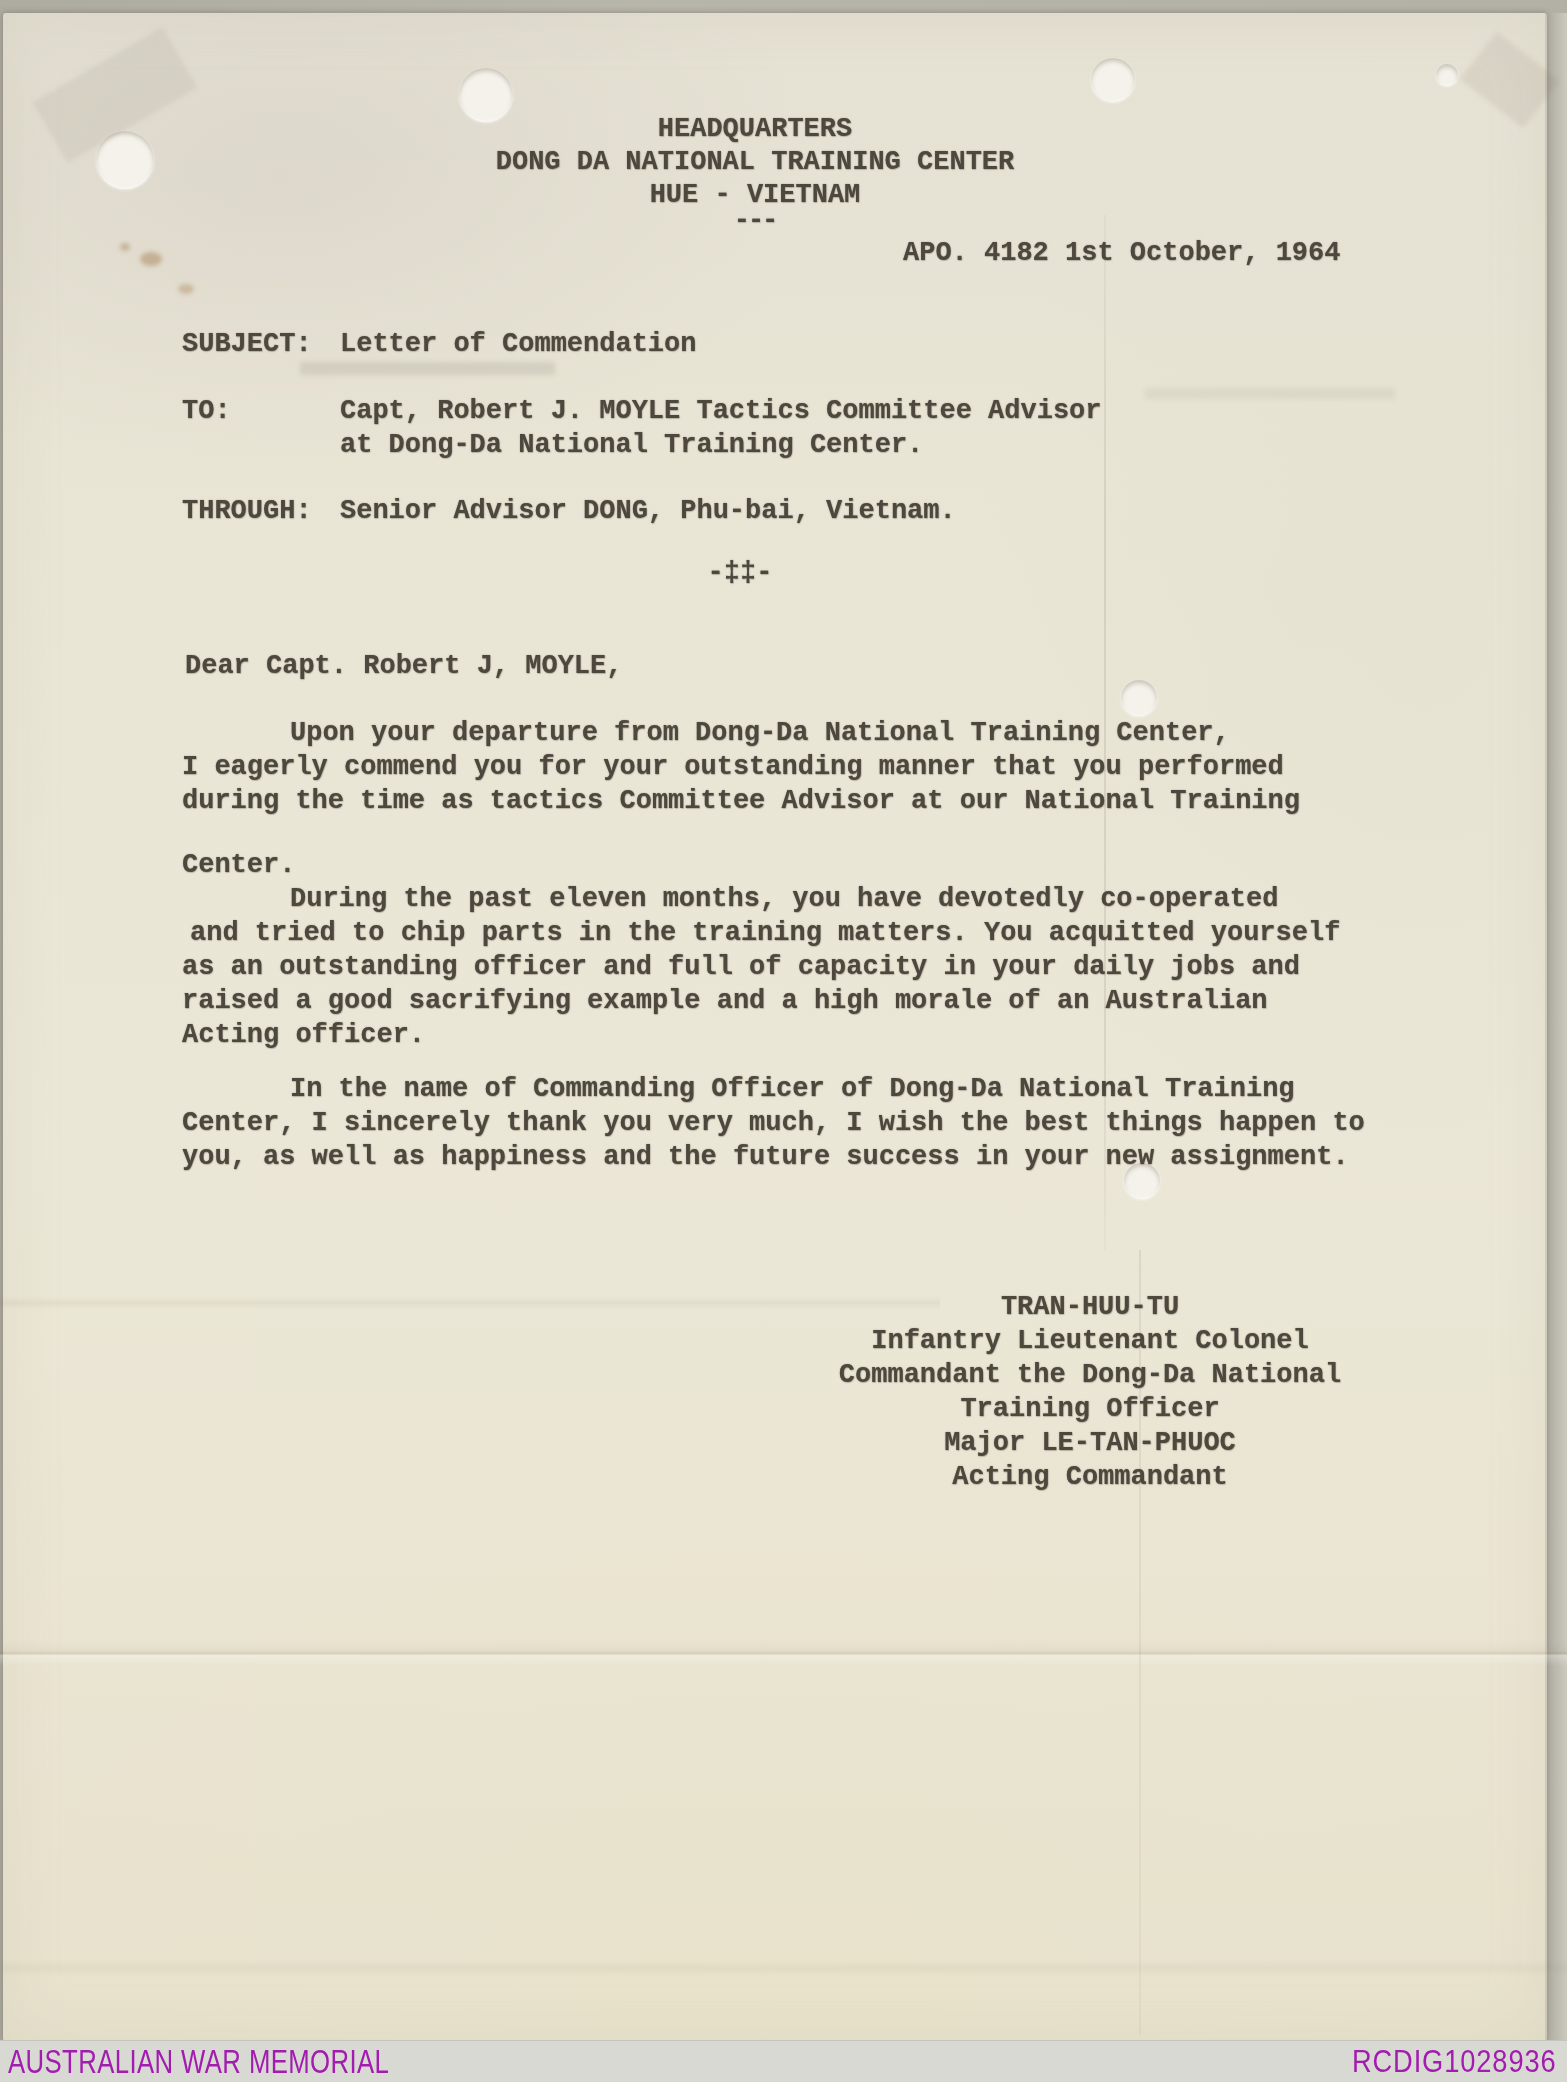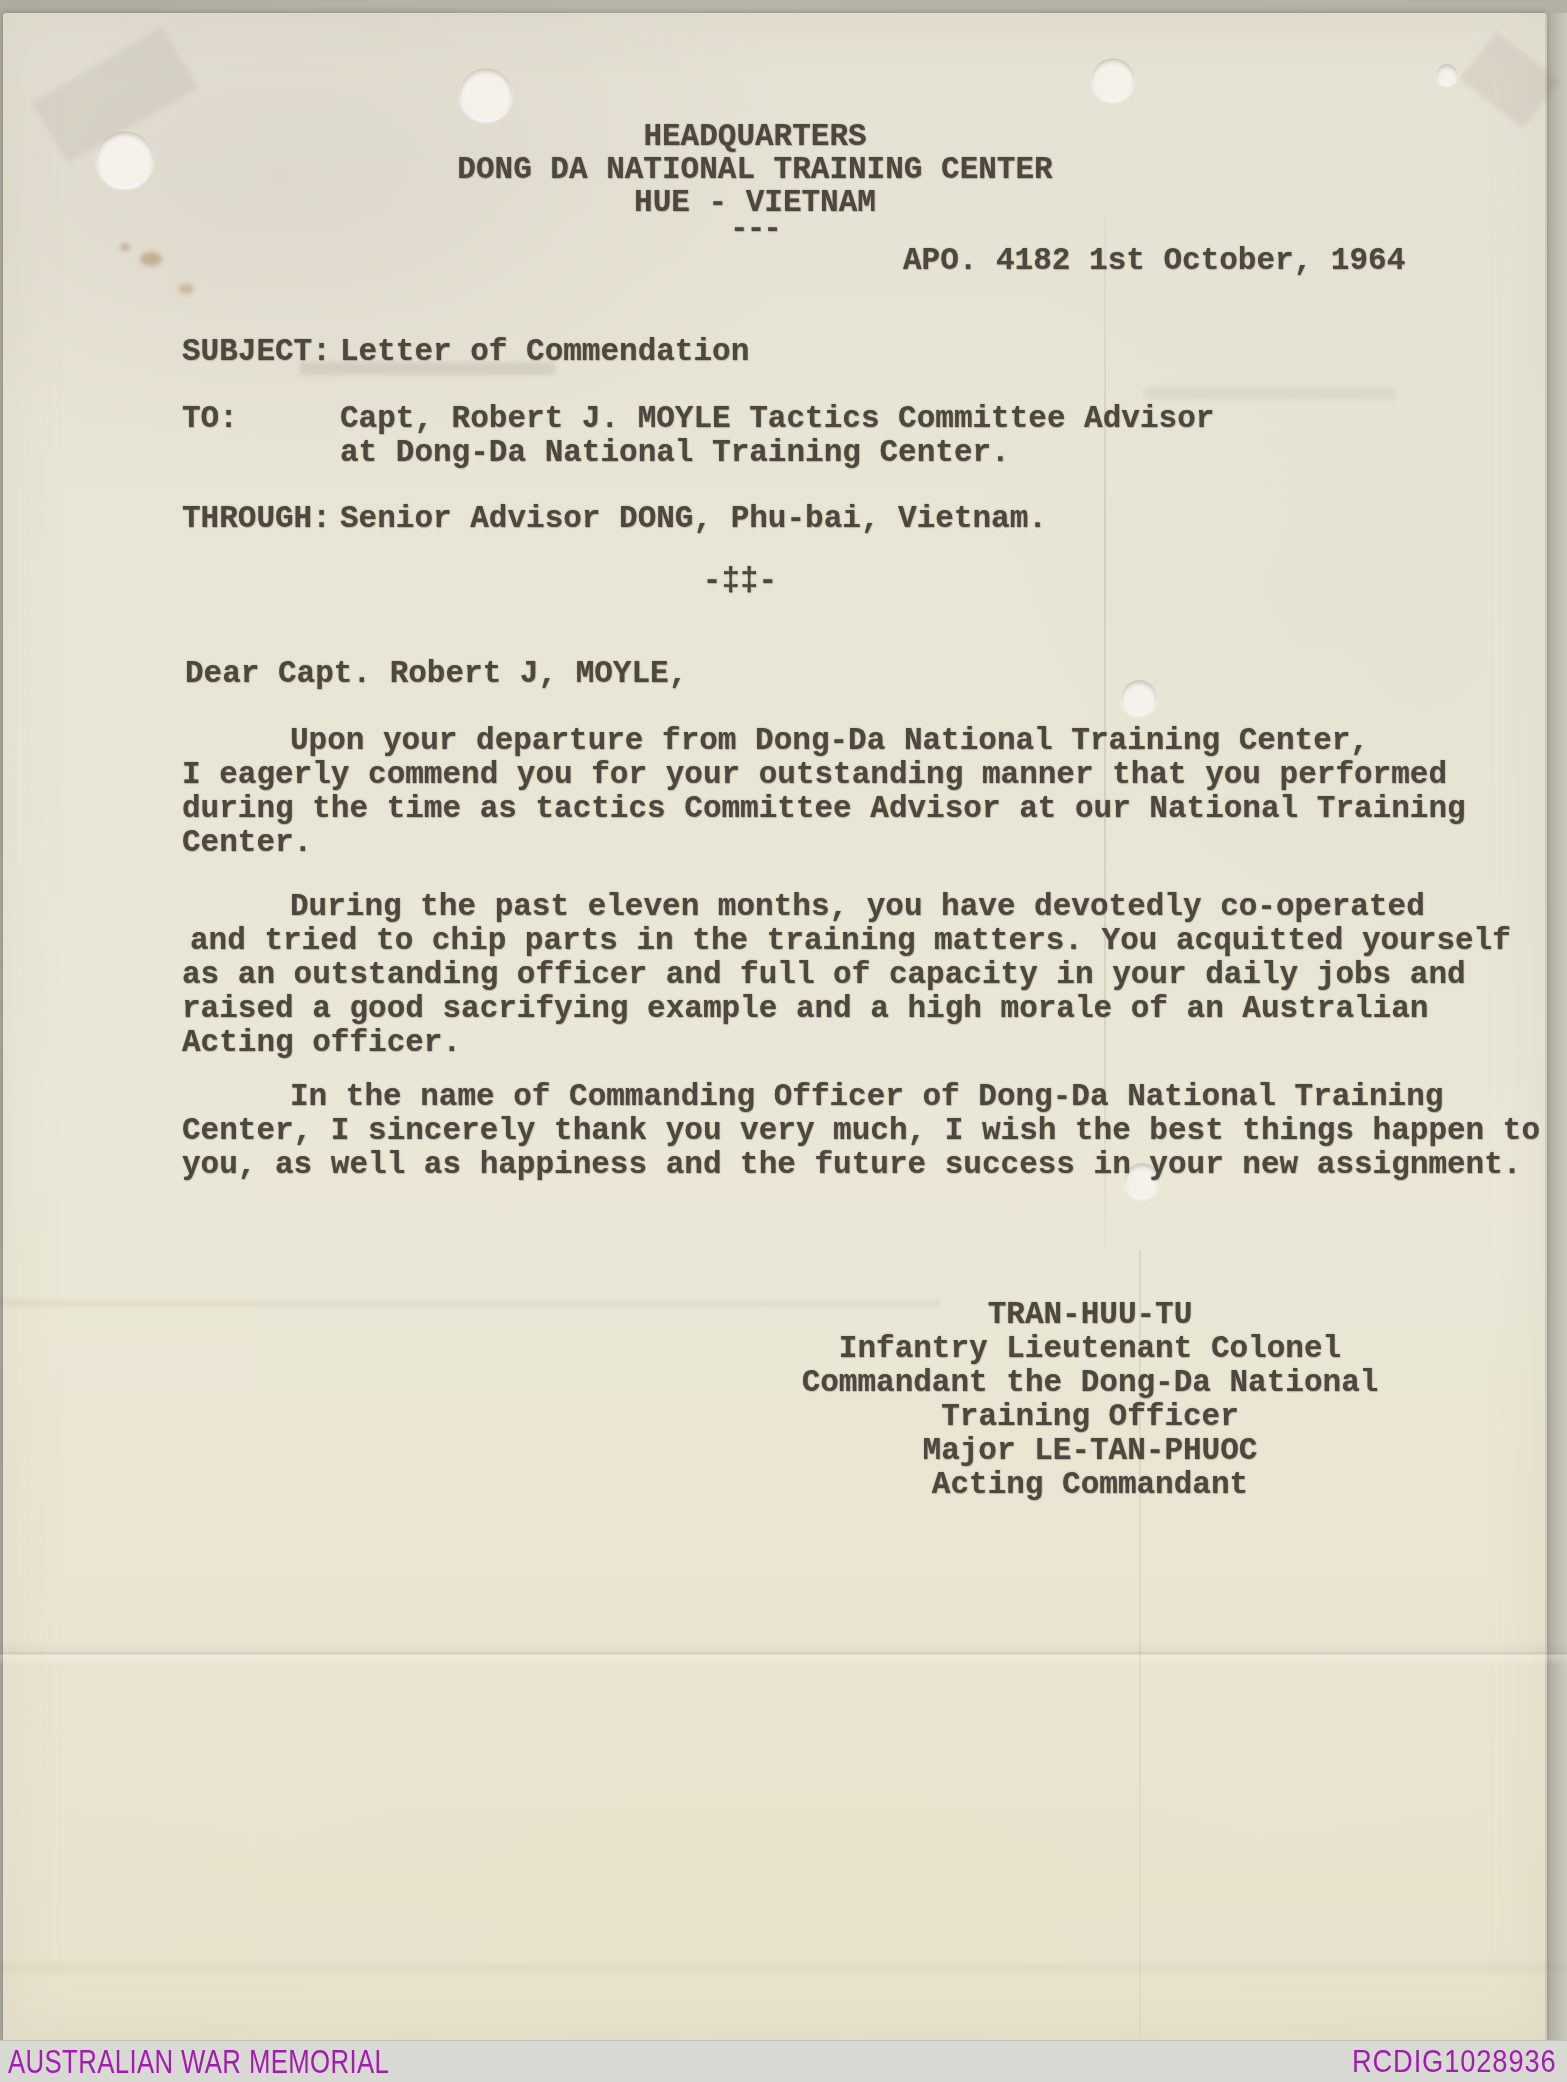--- a/index.html
+++ b/index.html
@@ -18,9 +18,9 @@
   .edge-right{position:absolute;right:0;top:13px;width:22px;height:2028px;
          background:linear-gradient(90deg,rgba(150,145,132,0.25),#ccc9be);}
   
-  .t{position:absolute;font-size:31px;line-height:34px;font-weight:700;color:#4d473e;
+  .t{position:absolute;font-size:27px;line-height:34px;font-weight:700;color:#4d473e;
      letter-spacing:0;white-space:pre;
-     text-shadow:0 0 1.4px rgba(77,70,58,0.55),0.6px 0.6px 0.8px rgba(90,82,68,0.25);margin-top:8px;}
+     text-shadow:0 0 1.4px rgba(77,70,58,0.55),0.6px 0.6px 0.8px rgba(90,82,68,0.25);}
   .center{text-align:center;}
   
   .crease-h{position:absolute;left:0;width:100%;pointer-events:none;}

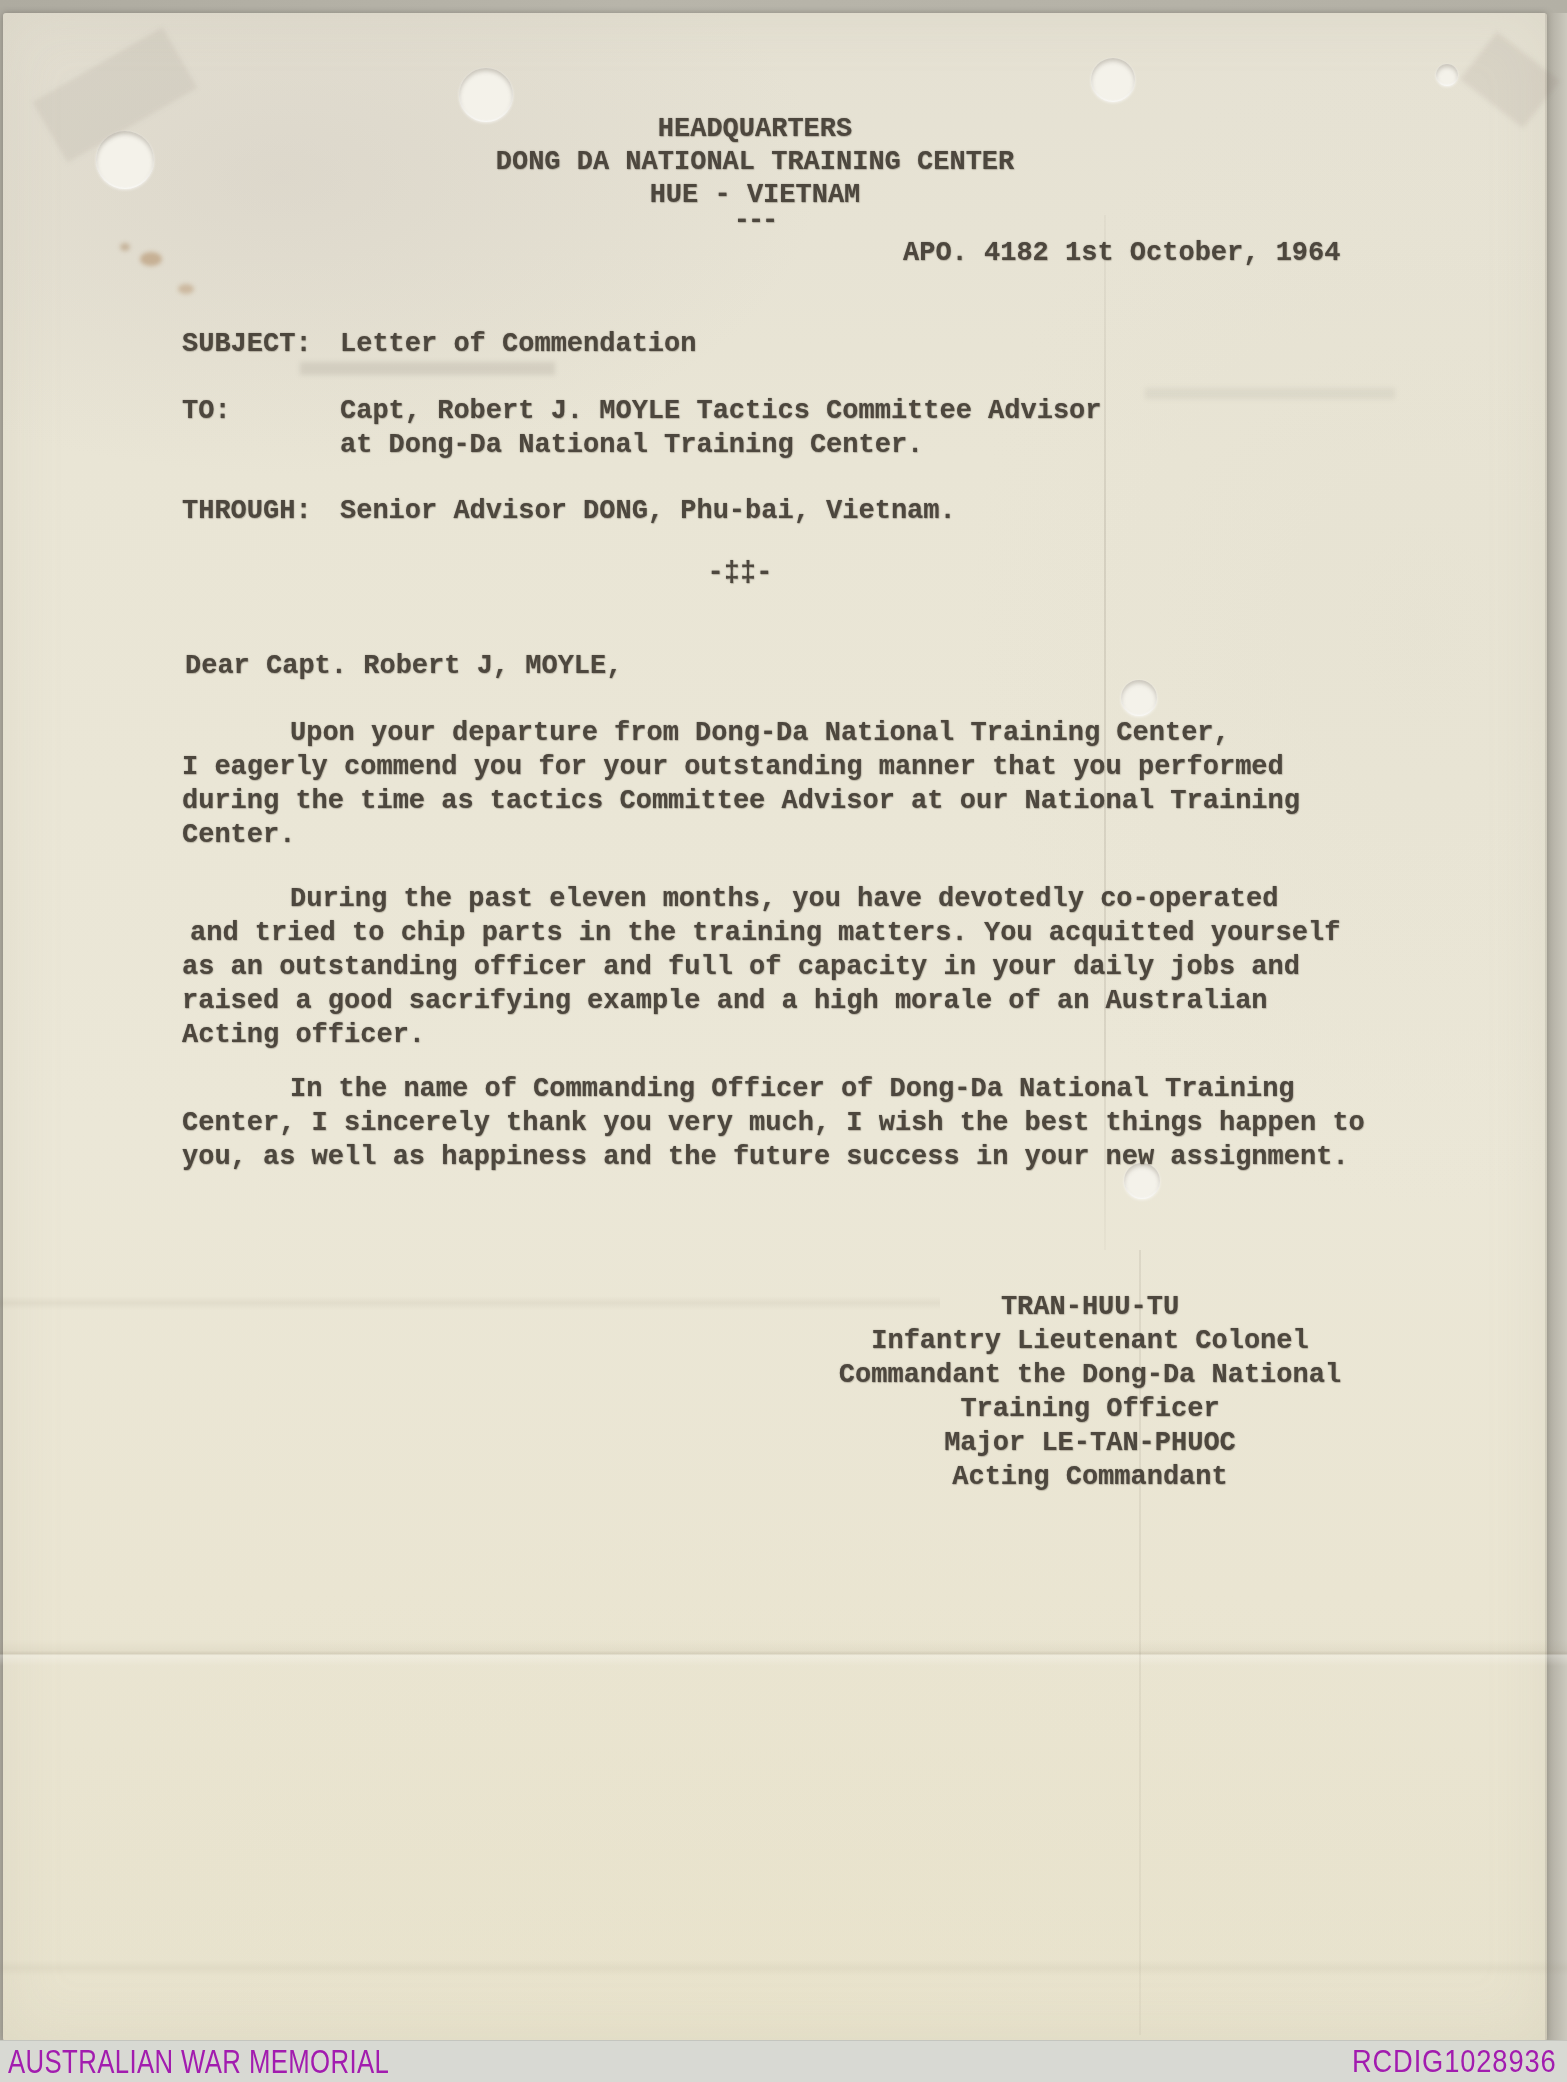--- a/index.html
+++ b/index.html
@@ -98,7 +98,7 @@
   <div class="t" style="left:290px;top:716px;">Upon your departure from Dong-Da National Training Center,</div>
   <div class="t" style="left:182px;top:750px;">I eagerly commend you for your outstanding manner that you performed</div>
   <div class="t" style="left:182px;top:784px;">during the time as tactics Committee Advisor at our National Training</div>
-  <div class="t" style="left:182px;top:818px;">Center.</div>
+  <div class="t" style="left:182px;top:848px;">Center.</div>
 
   <div class="t" style="left:290px;top:882px;">During the past eleven months, you have devotedly co-operated</div>
   <div class="t" style="left:190px;top:916px;font-family:Liberation Mono, monospace;">and tried to chip parts in the training matters. You acquitted yourself</div>

